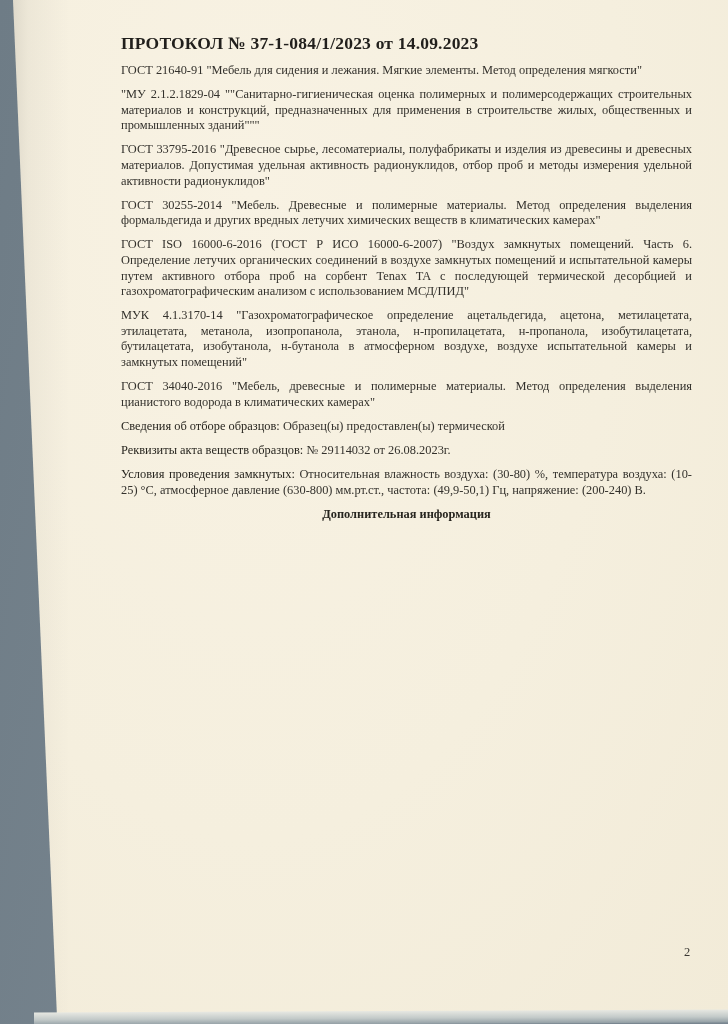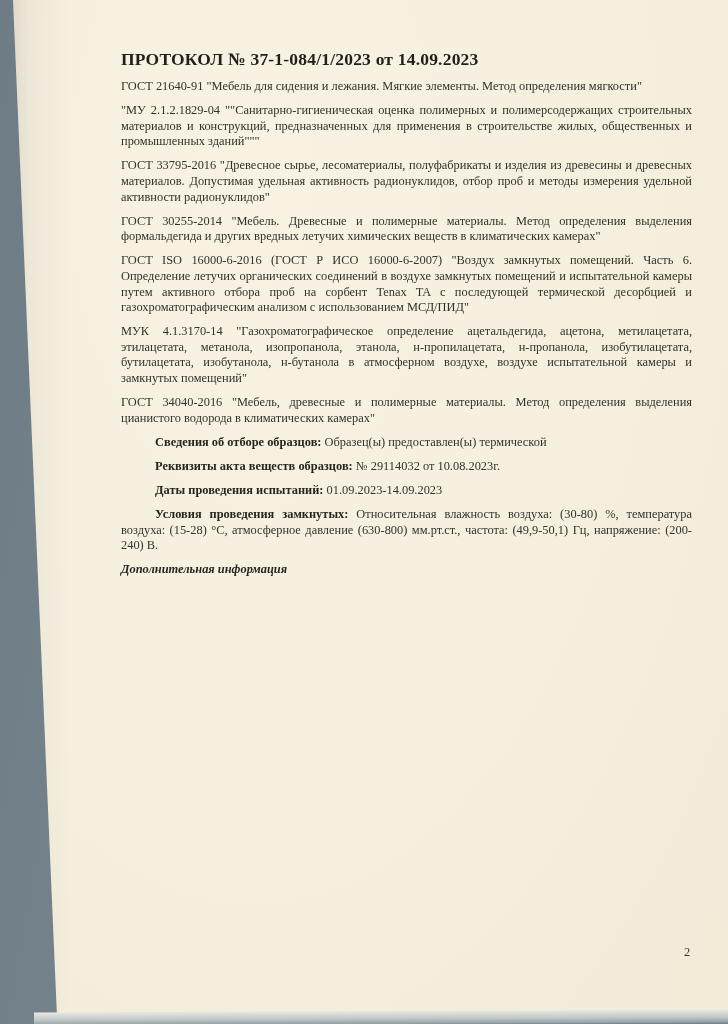--- a/index.html
+++ b/index.html
@@ -27,7 +27,7 @@
     transform:rotate(-0.25deg);
   }
   .content{
-    position:absolute;left:121px;top:49px;width:571px;
+    position:absolute;left:121px;top:33px;width:571px;
     color:#32302b;
   }
   .title{

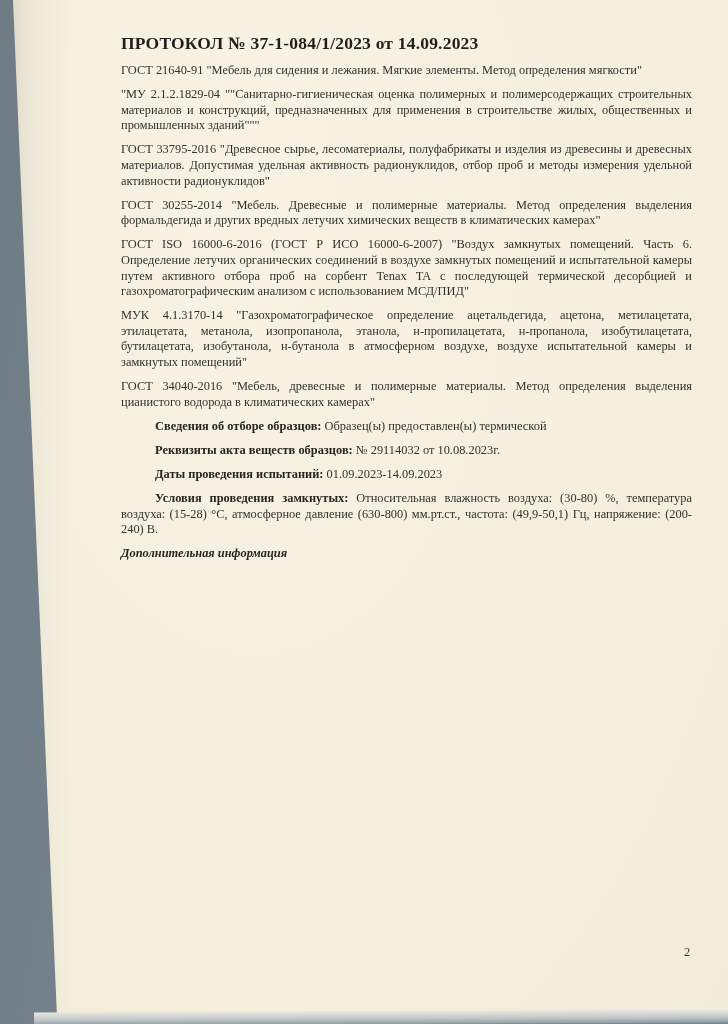--- a/index.html
+++ b/index.html
@@ -38,7 +38,7 @@
     font-size:12.4px;line-height:15.6px;margin:0 0 8.5px 0;
     text-align:justify;color:#33312c;
   }
-  .para .lbl{font-weight:bold;color:#27251f;margin-left:34px;}
+  .para .lbl{font-weight:normal;color:#27251f;}
   .heading{font-weight:bold;color:#27251f;text-align:left;margin-top:2px;font-style:italic;}
   .page-number{
     position:absolute;left:684px;top:945px;

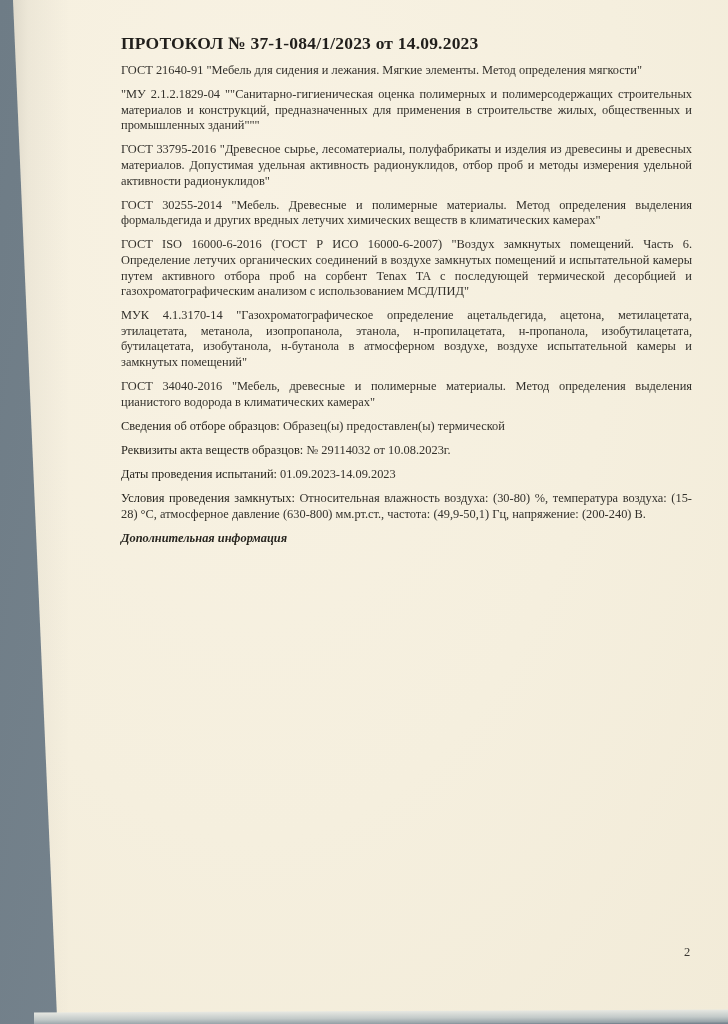--- a/index.html
+++ b/index.html
@@ -70,7 +70,7 @@
 
         <p class="para"><b class="lbl">Сведения об отборе образцов:</b> <span>Образец(ы) предоставлен(ы) термической</span></p>
 
-        <p class="para"><b class="lbl">Реквизиты акта веществ образцов:</b> <span>№ 29114032 от 10.08.2023г.</span></p>
+        <p class="para"><b class="lbl">Реквизиты акта веществ образцов:</b> <span>№ 29114032 от 26.08.2023г.</span></p>
 
         <p class="para"><b class="lbl">Даты проведения испытаний:</b> <span>01.09.2023-14.09.2023</span></p>
 

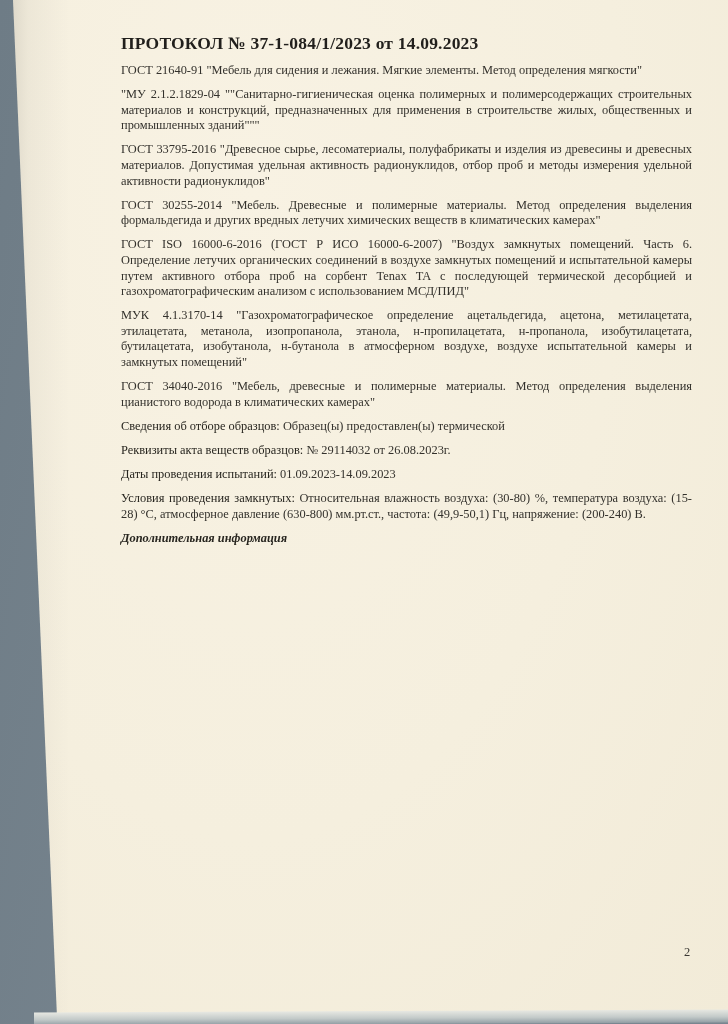--- a/index.html
+++ b/index.html
@@ -72,7 +72,6 @@
 
         <p class="para"><b class="lbl">Реквизиты акта веществ образцов:</b> <span>№ 29114032 от 26.08.2023г.</span></p>
 
-        <p class="para"><b class="lbl">Даты проведения испытаний:</b> <span>01.09.2023-14.09.2023</span></p>
 
         <p class="para"><b class="lbl">Условия проведения замкнутых:</b> <span>Относительная влажность воздуха: (30-80) %, температура воздуха: (15-28) °С, атмосферное давление (630-800) мм.рт.ст., частота: (49,9-50,1) Гц, напряжение: (200-240) В.</span></p>
 

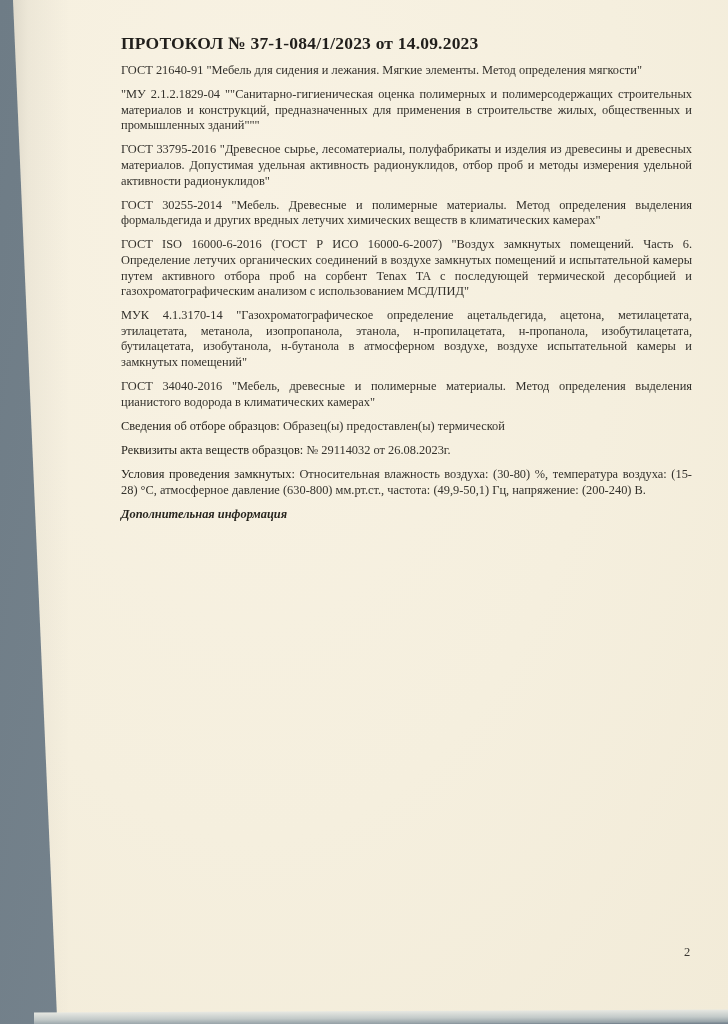--- a/index.html
+++ b/index.html
@@ -73,7 +73,7 @@
         <p class="para"><b class="lbl">Реквизиты акта веществ образцов:</b> <span>№ 29114032 от 26.08.2023г.</span></p>
 
 
-        <p class="para"><b class="lbl">Условия проведения замкнутых:</b> <span>Относительная влажность воздуха: (30-80) %, температура воздуха: (15-28) °С, атмосферное давление (630-800) мм.рт.ст., частота: (49,9-50,1) Гц, напряжение: (200-240) В.</span></p>
+        <p class="para"><b class="lbl">Условия проведения замкнутых:</b> <span>Относительная влажность воздуха: (30-80) %, температура воздуха: (10-25) °С, атмосферное давление (630-800) мм.рт.ст., частота: (49,9-50,1) Гц, напряжение: (200-240) В.</span></p>
 
       <p class="para heading">Дополнительная информация</p>
 

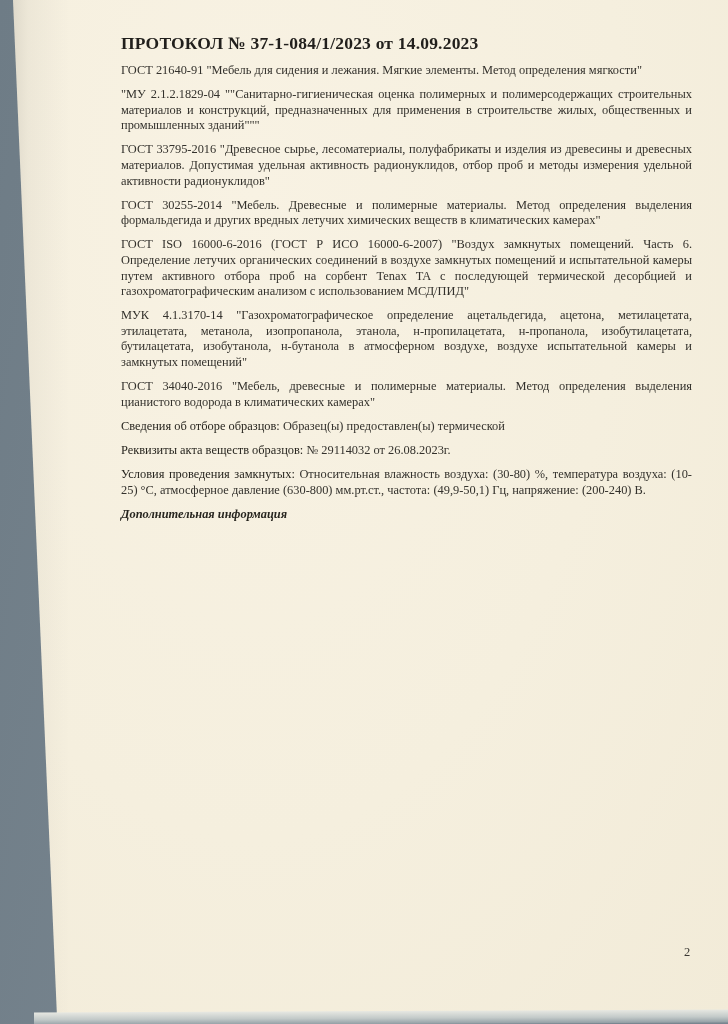--- a/index.html
+++ b/index.html
@@ -39,7 +39,7 @@
     text-align:justify;color:#33312c;
   }
   .para .lbl{font-weight:normal;color:#27251f;}
-  .heading{font-weight:bold;color:#27251f;text-align:left;margin-top:2px;font-style:italic;}
+  .heading{font-weight:bold;color:#27251f;text-align:center;margin-top:2px;}
   .page-number{
     position:absolute;left:684px;top:945px;
     font-size:12.5px;color:#3a3833;

